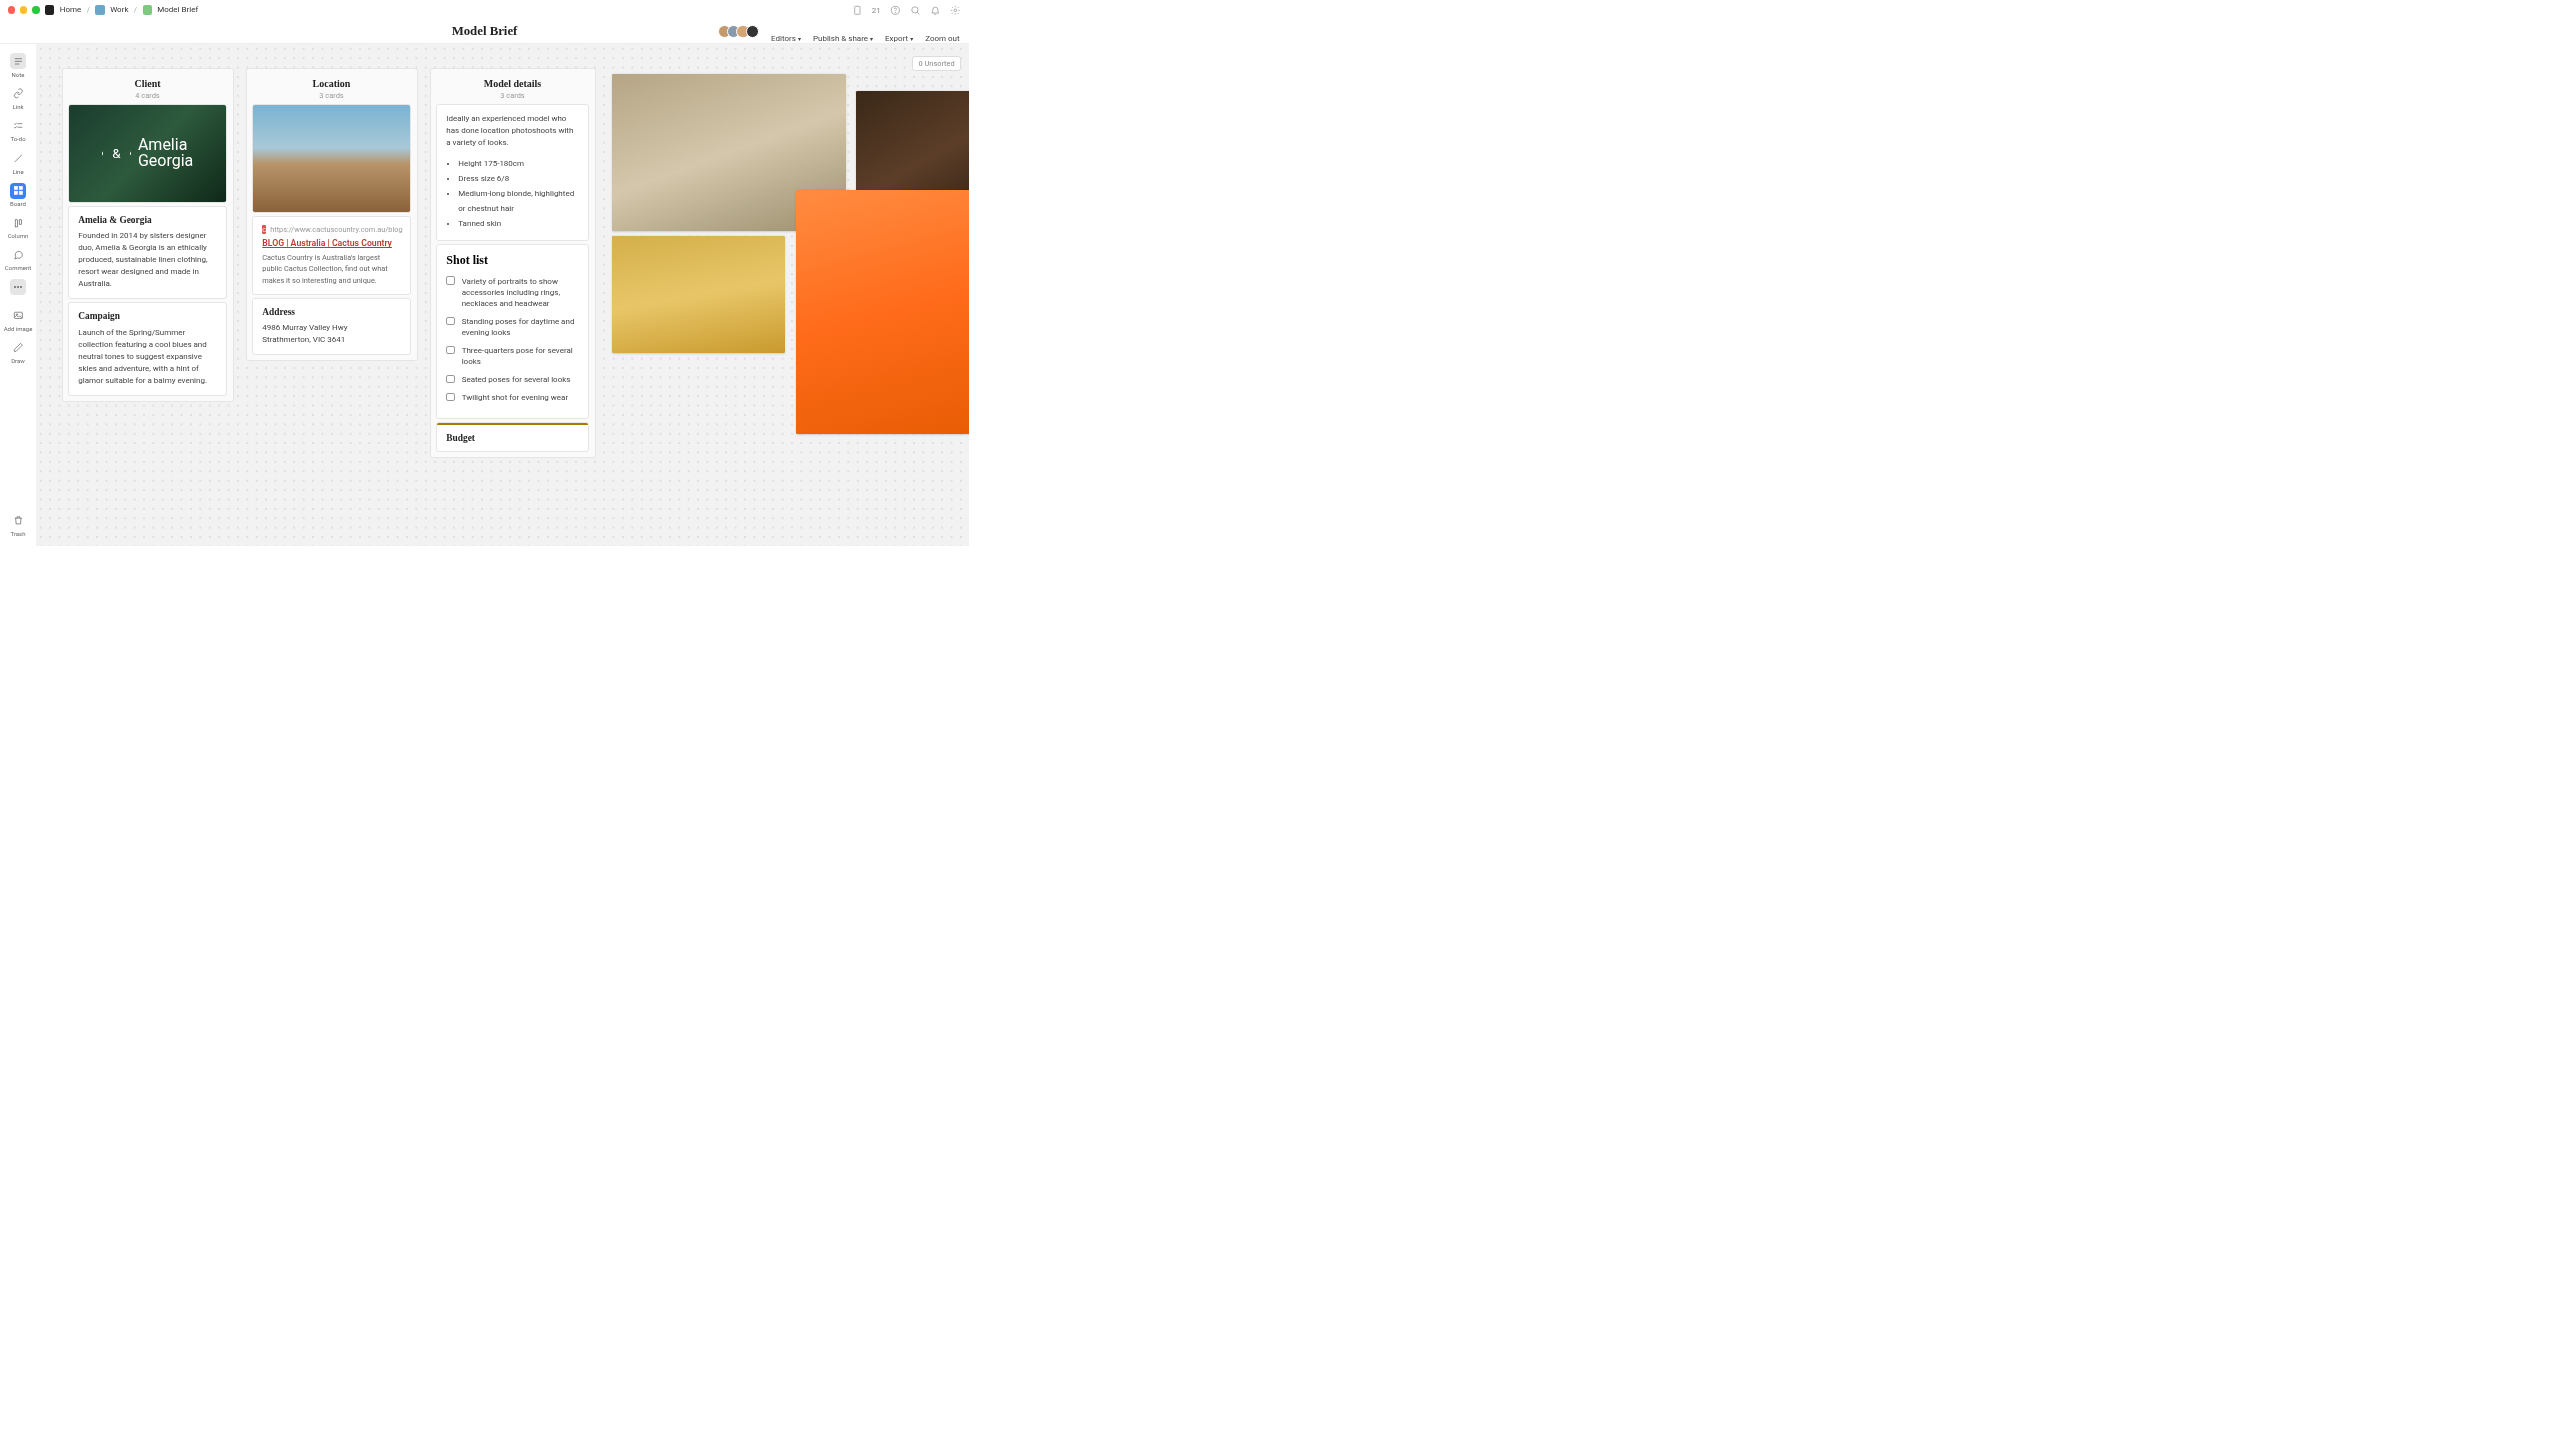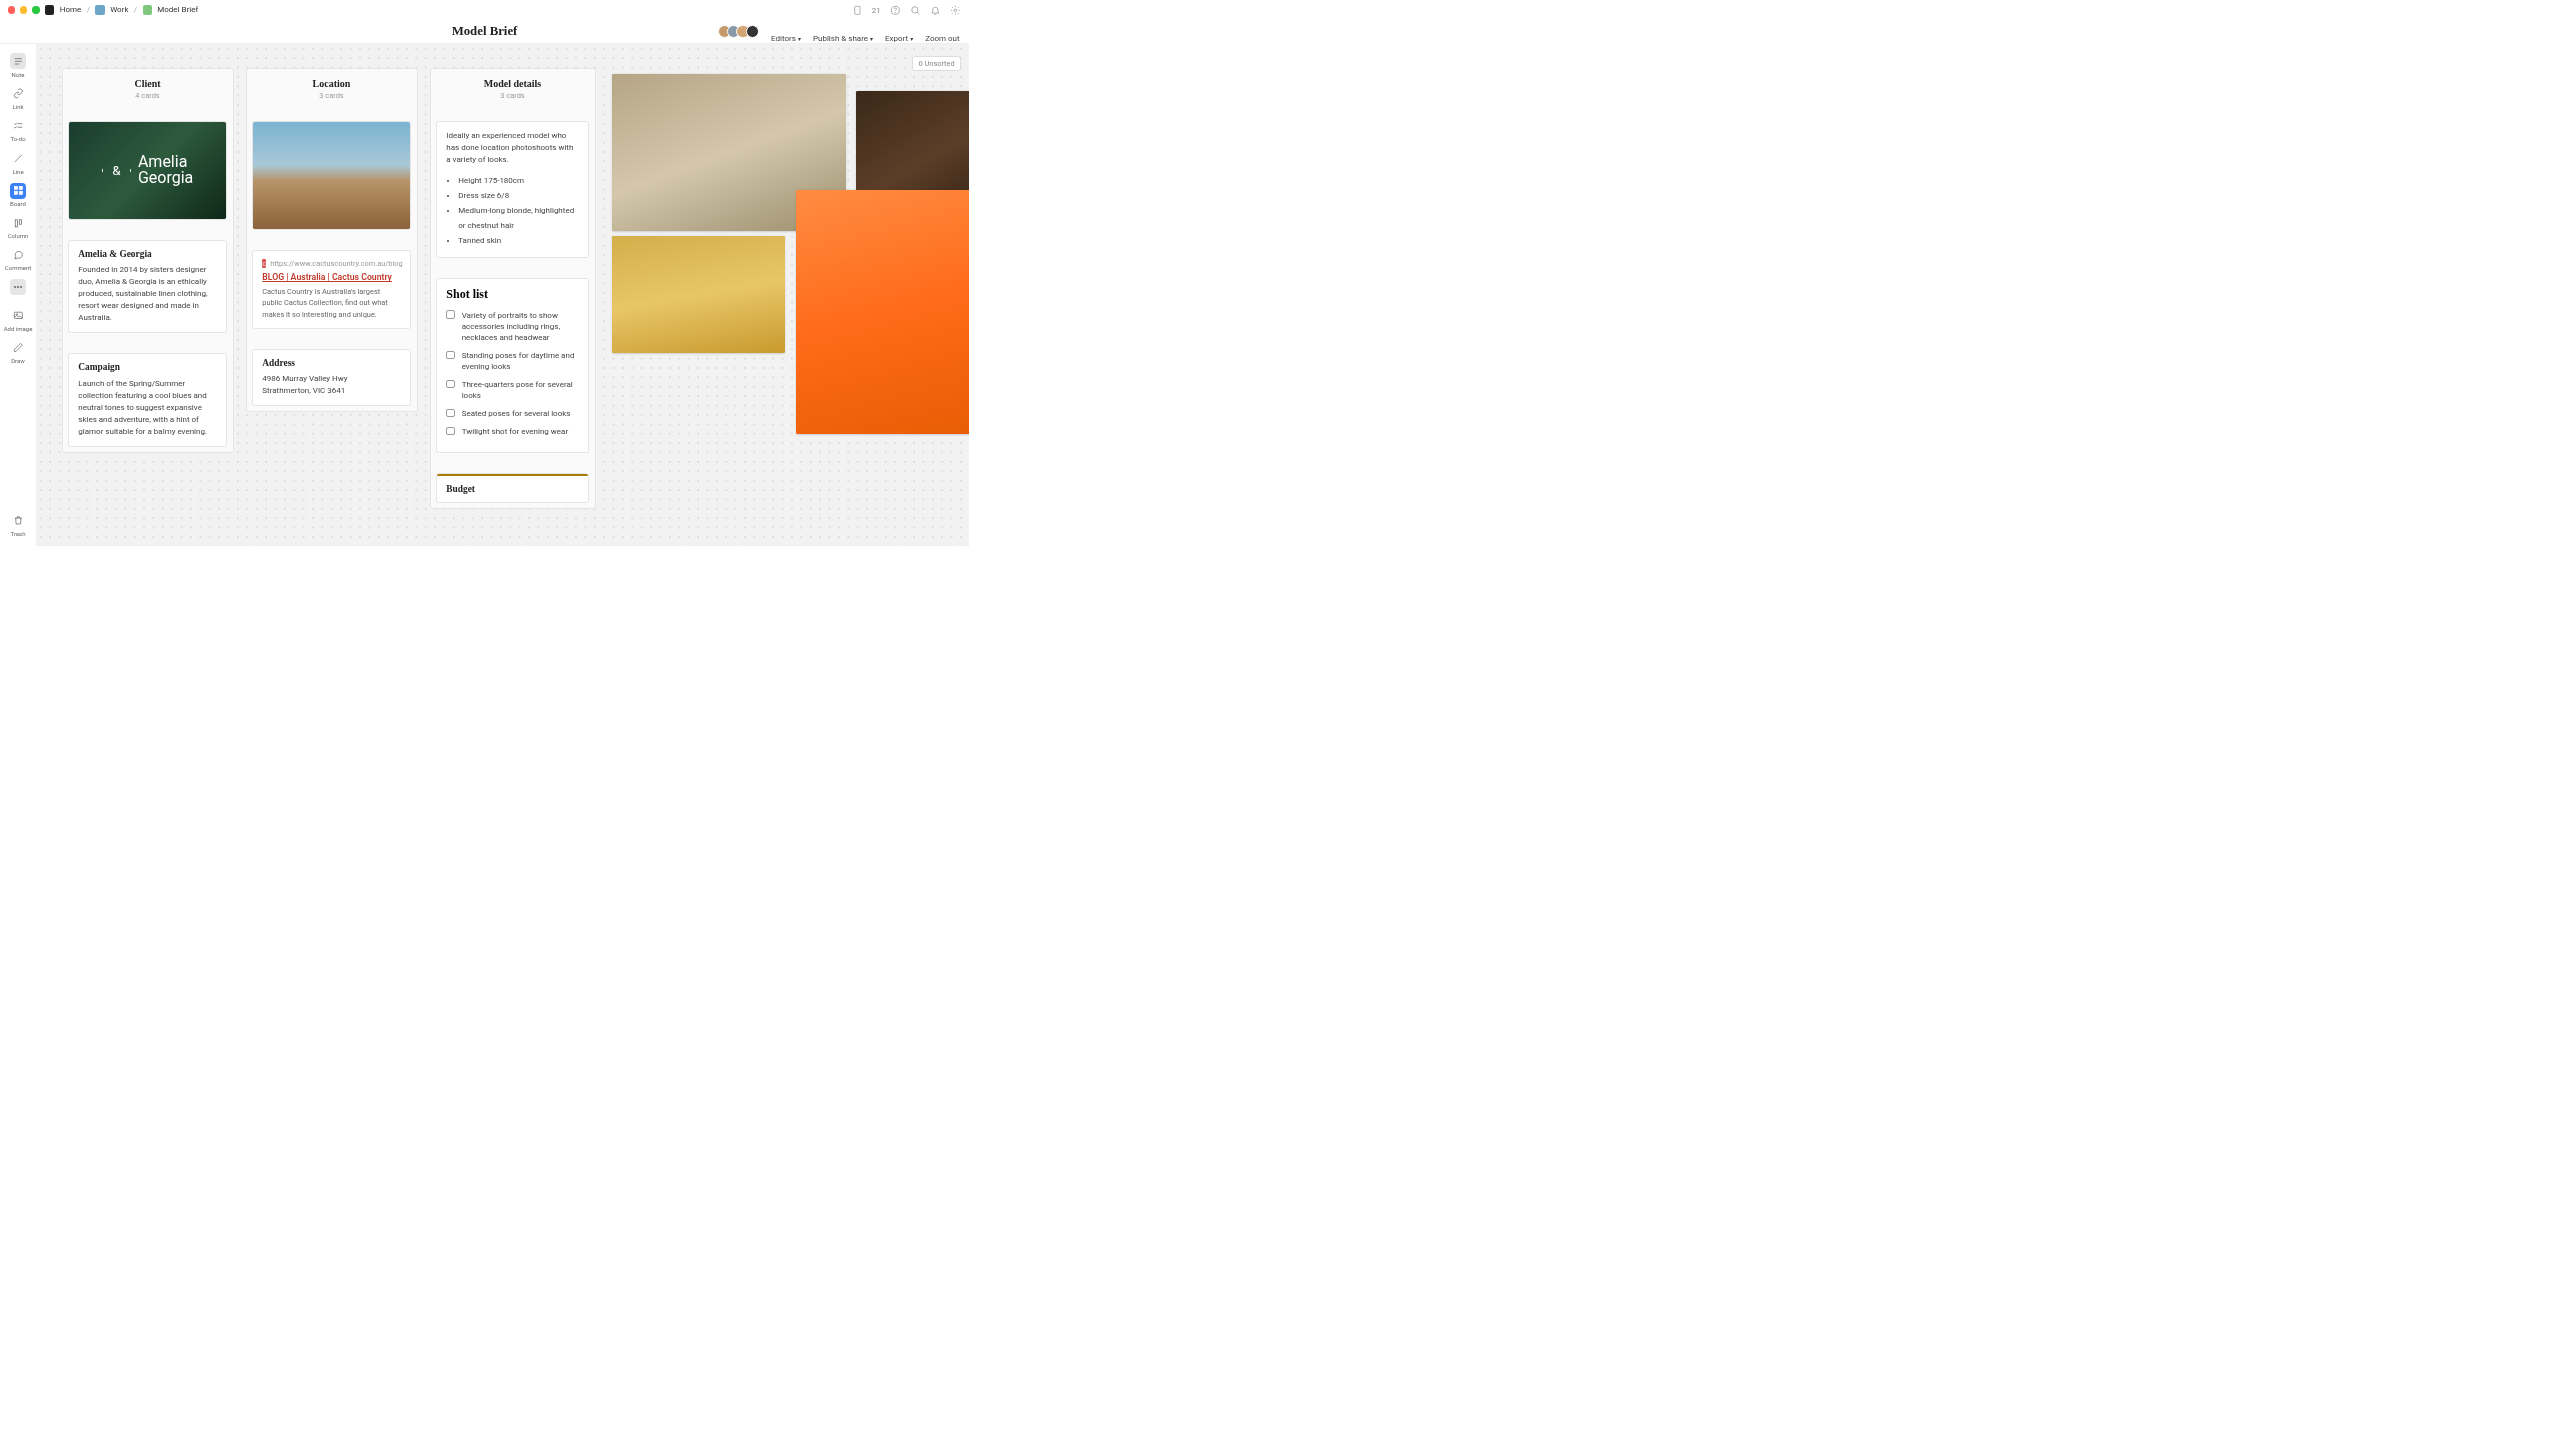--- a/index.html
+++ b/index.html
@@ -51,7 +51,7 @@
 .unsorted b { color: #aaa; }
 
 .board { position: absolute; top: 24px; left: 25.5px; display: flex; gap: 12px; align-items: flex-start; }
-.column { width: 172px; background: #fafafa; border: 0.7px solid #e5e5e5; border-radius: 2.7px; padding: 5.4px; display: flex; flex-direction: column; gap: 20px; }
+.column { width: 172px; background: #fafafa; border: 0.7px solid #e5e5e5; border-radius: 2.7px; padding: 5.4px; display: flex; flex-direction: column; gap: 3px; }
 .col-head { text-align: center; padding: 4px 0 1.3px; }
 .col-title { font-family: Georgia, serif; font-weight: 700; font-size: 10px; color: #222; }
 .col-count { font-size: 7.4px; color: #999; margin-top: 1.3px; }

